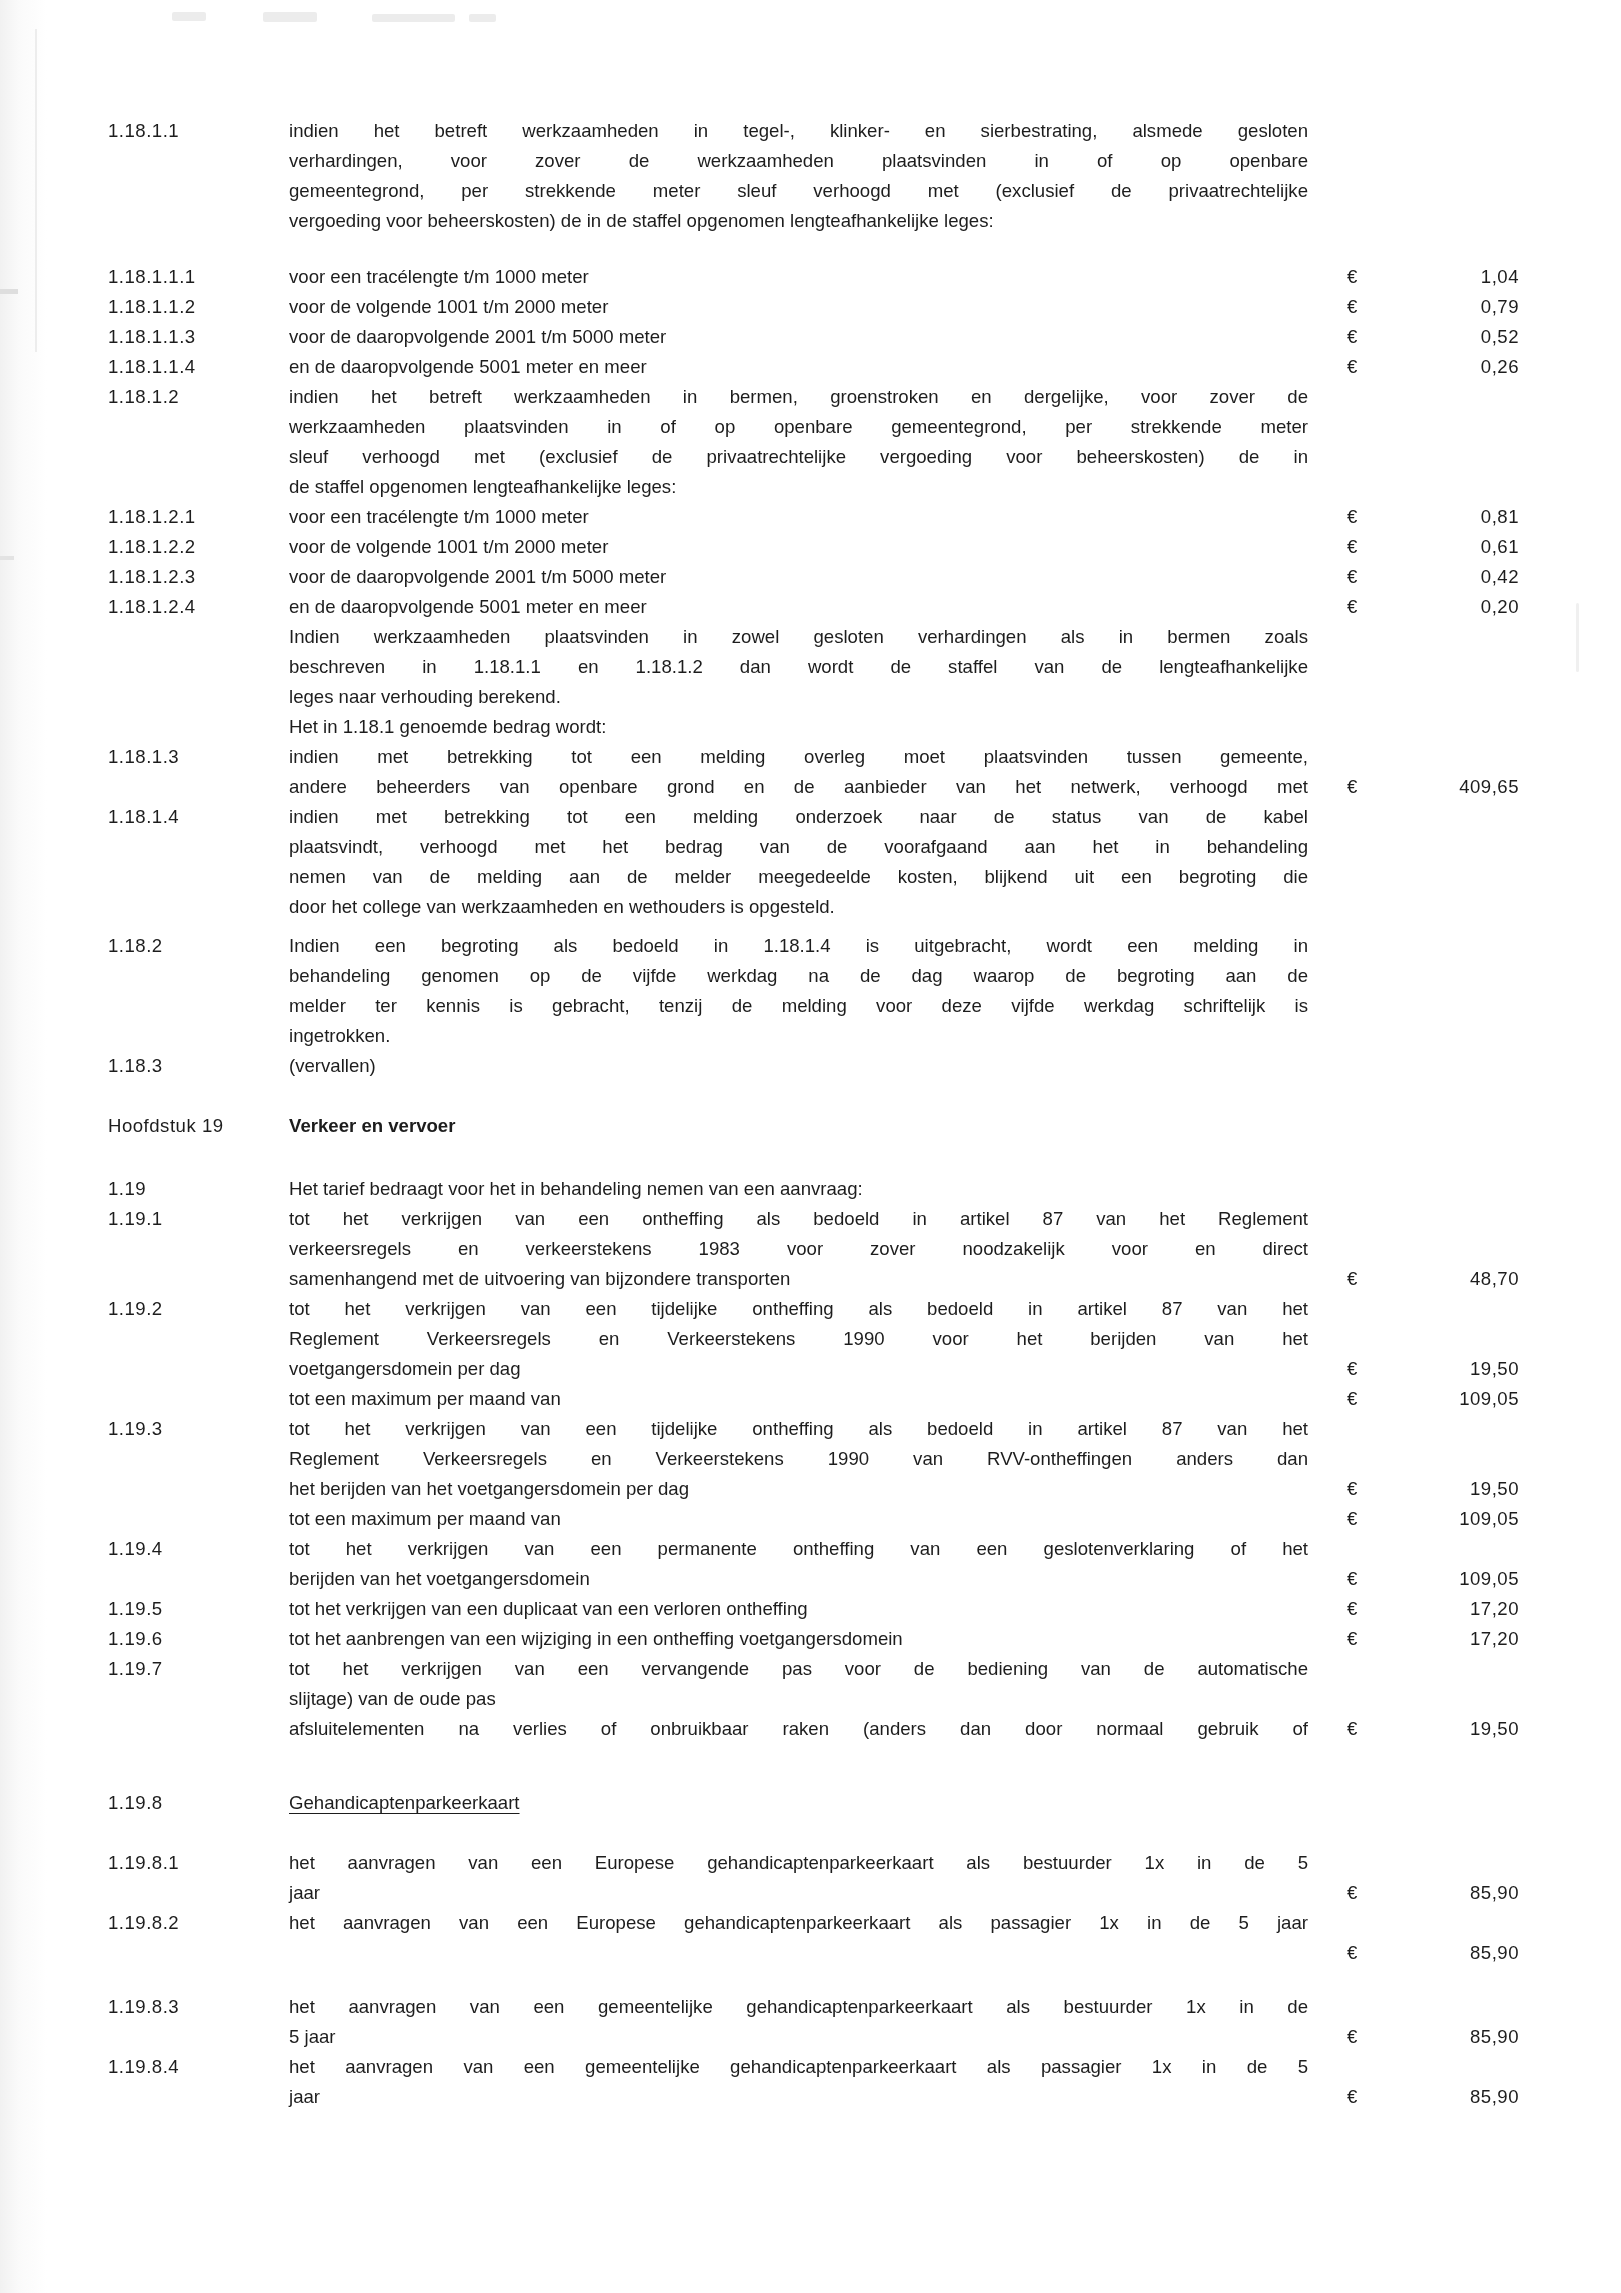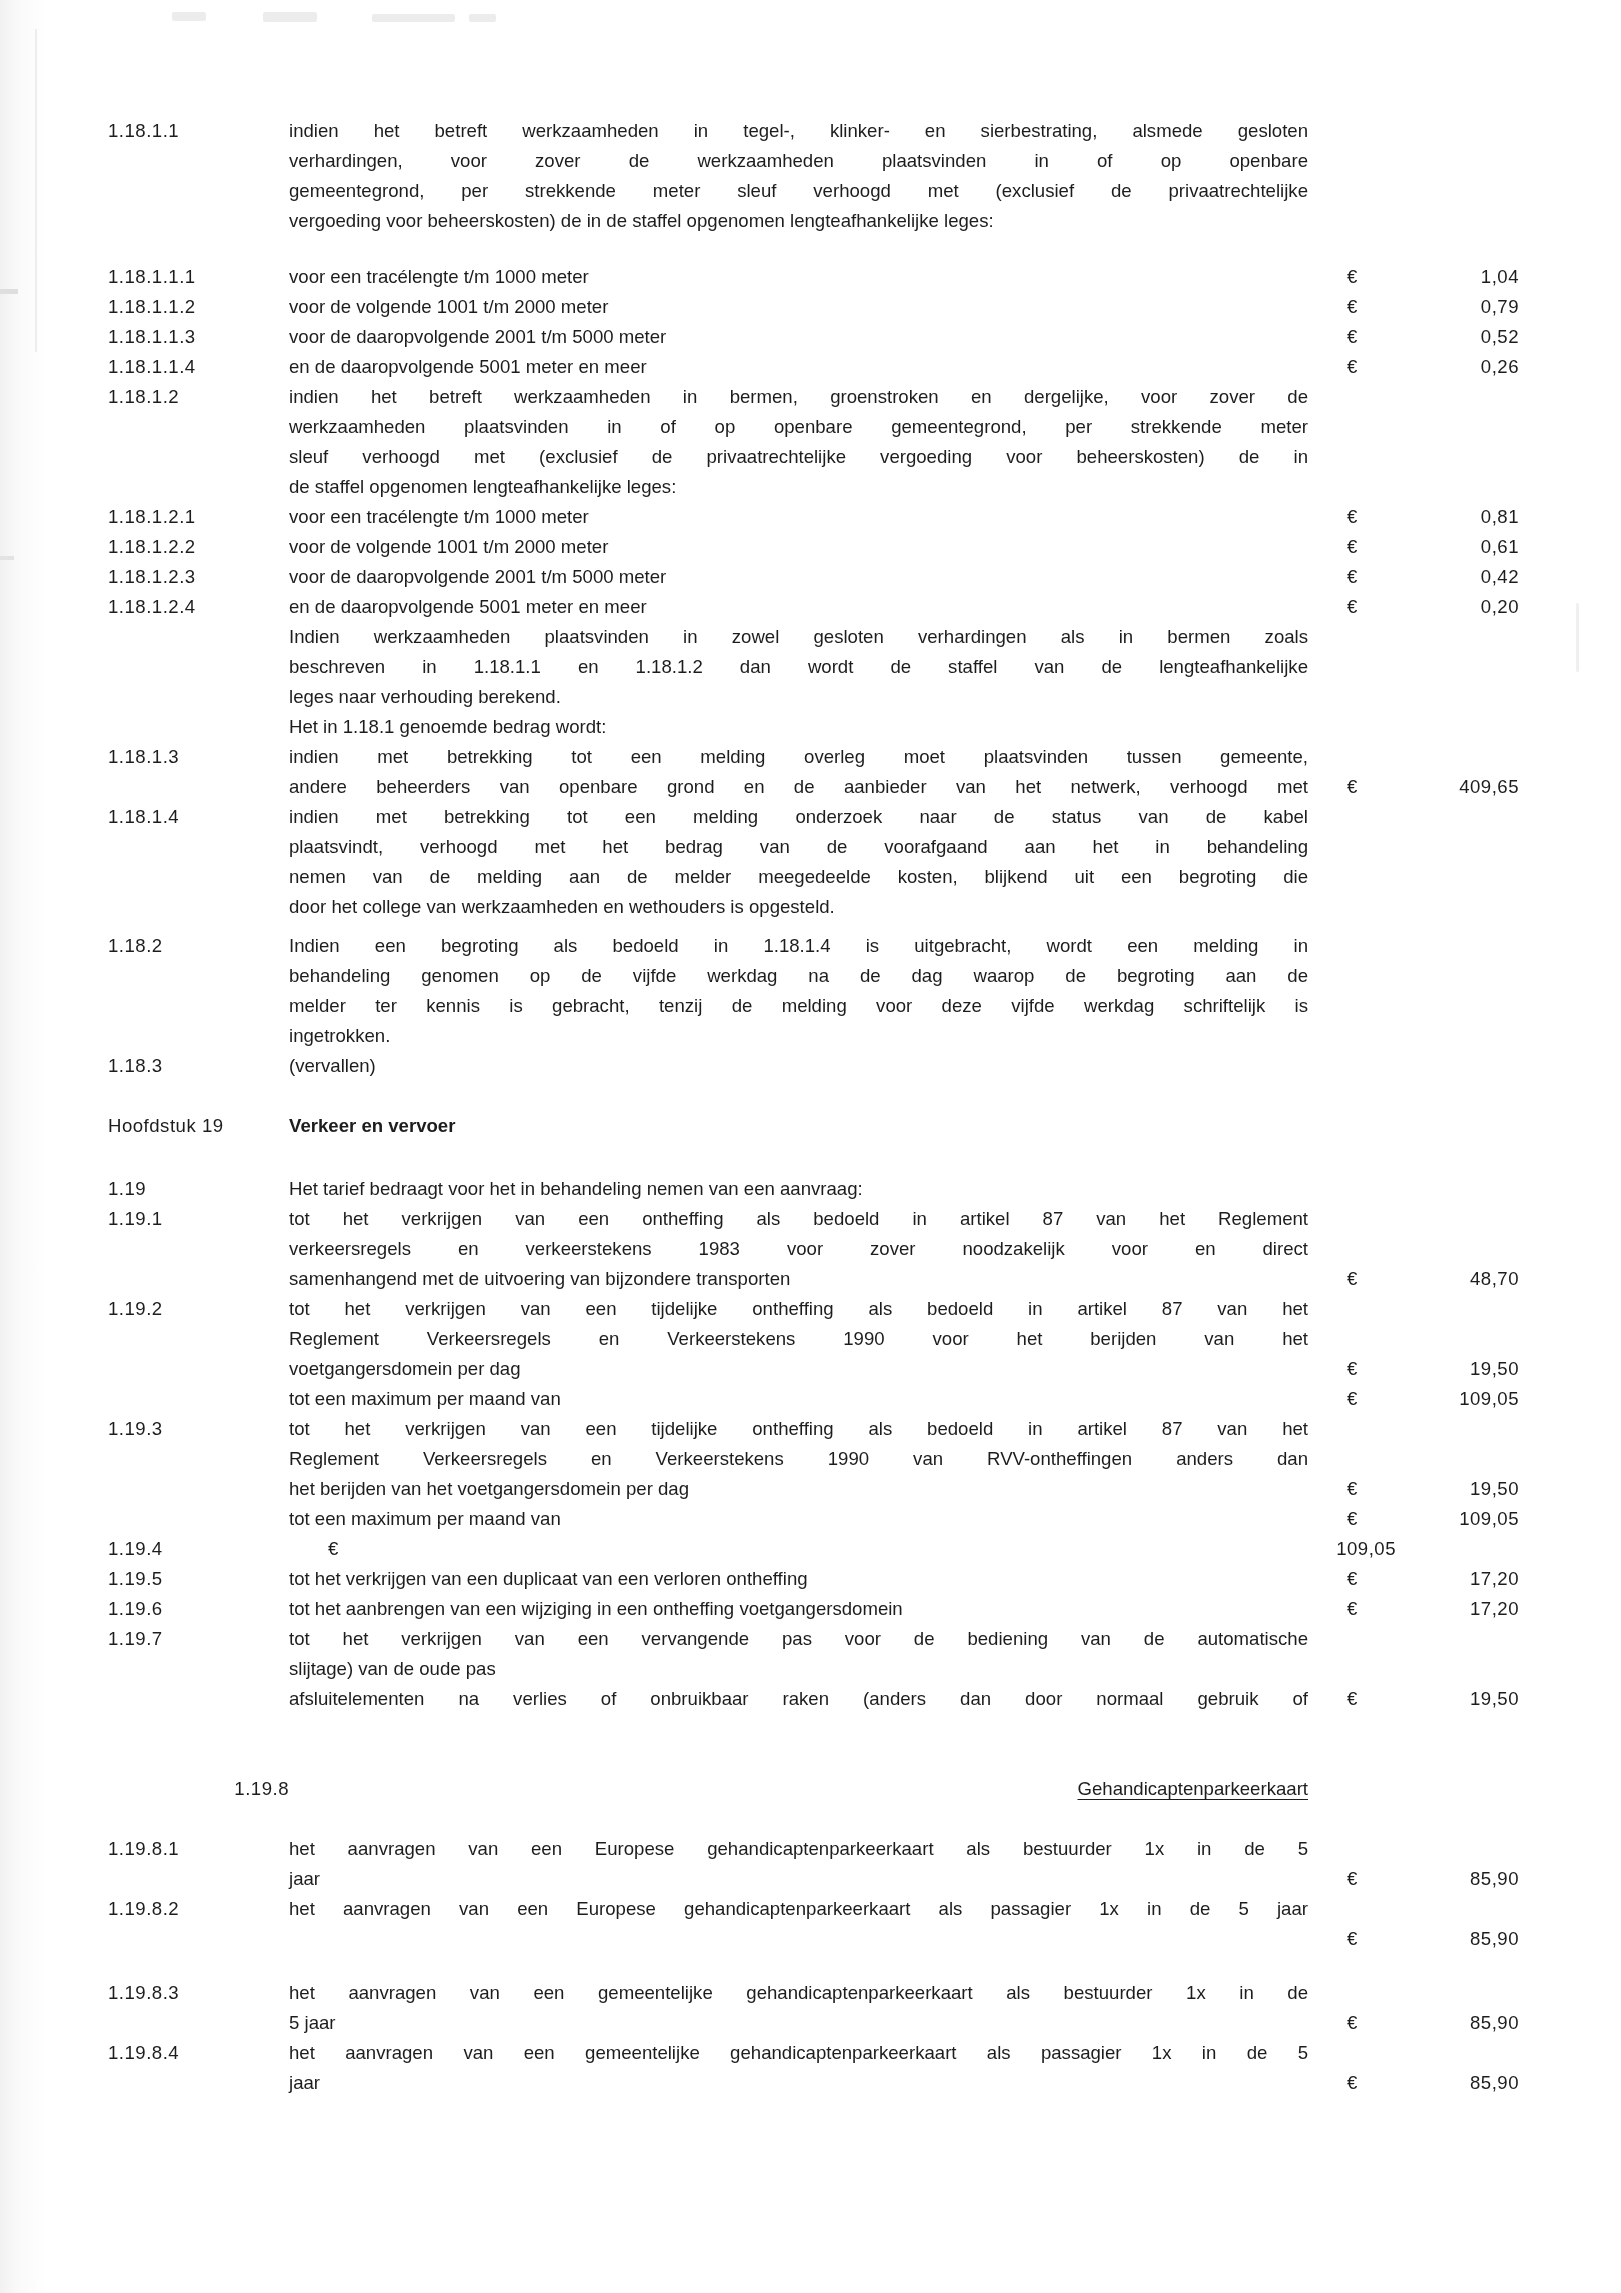--- a/index.html
+++ b/index.html
@@ -257,6 +257,10 @@
     </div>
     <div class="row">
       <div class="cell num">1.19.4</div>
+      <div class="cell txt">
+        <div class="line jl">tot het verkrijgen van een permanente ontheffing van een geslotenverklaring of het</div>
+        <div class="line">berijden van het voetgangersdomein</div>
+      </div>
       <div class="cell eur">€</div>
       <div class="cell amt">109,05</div>
     </div>

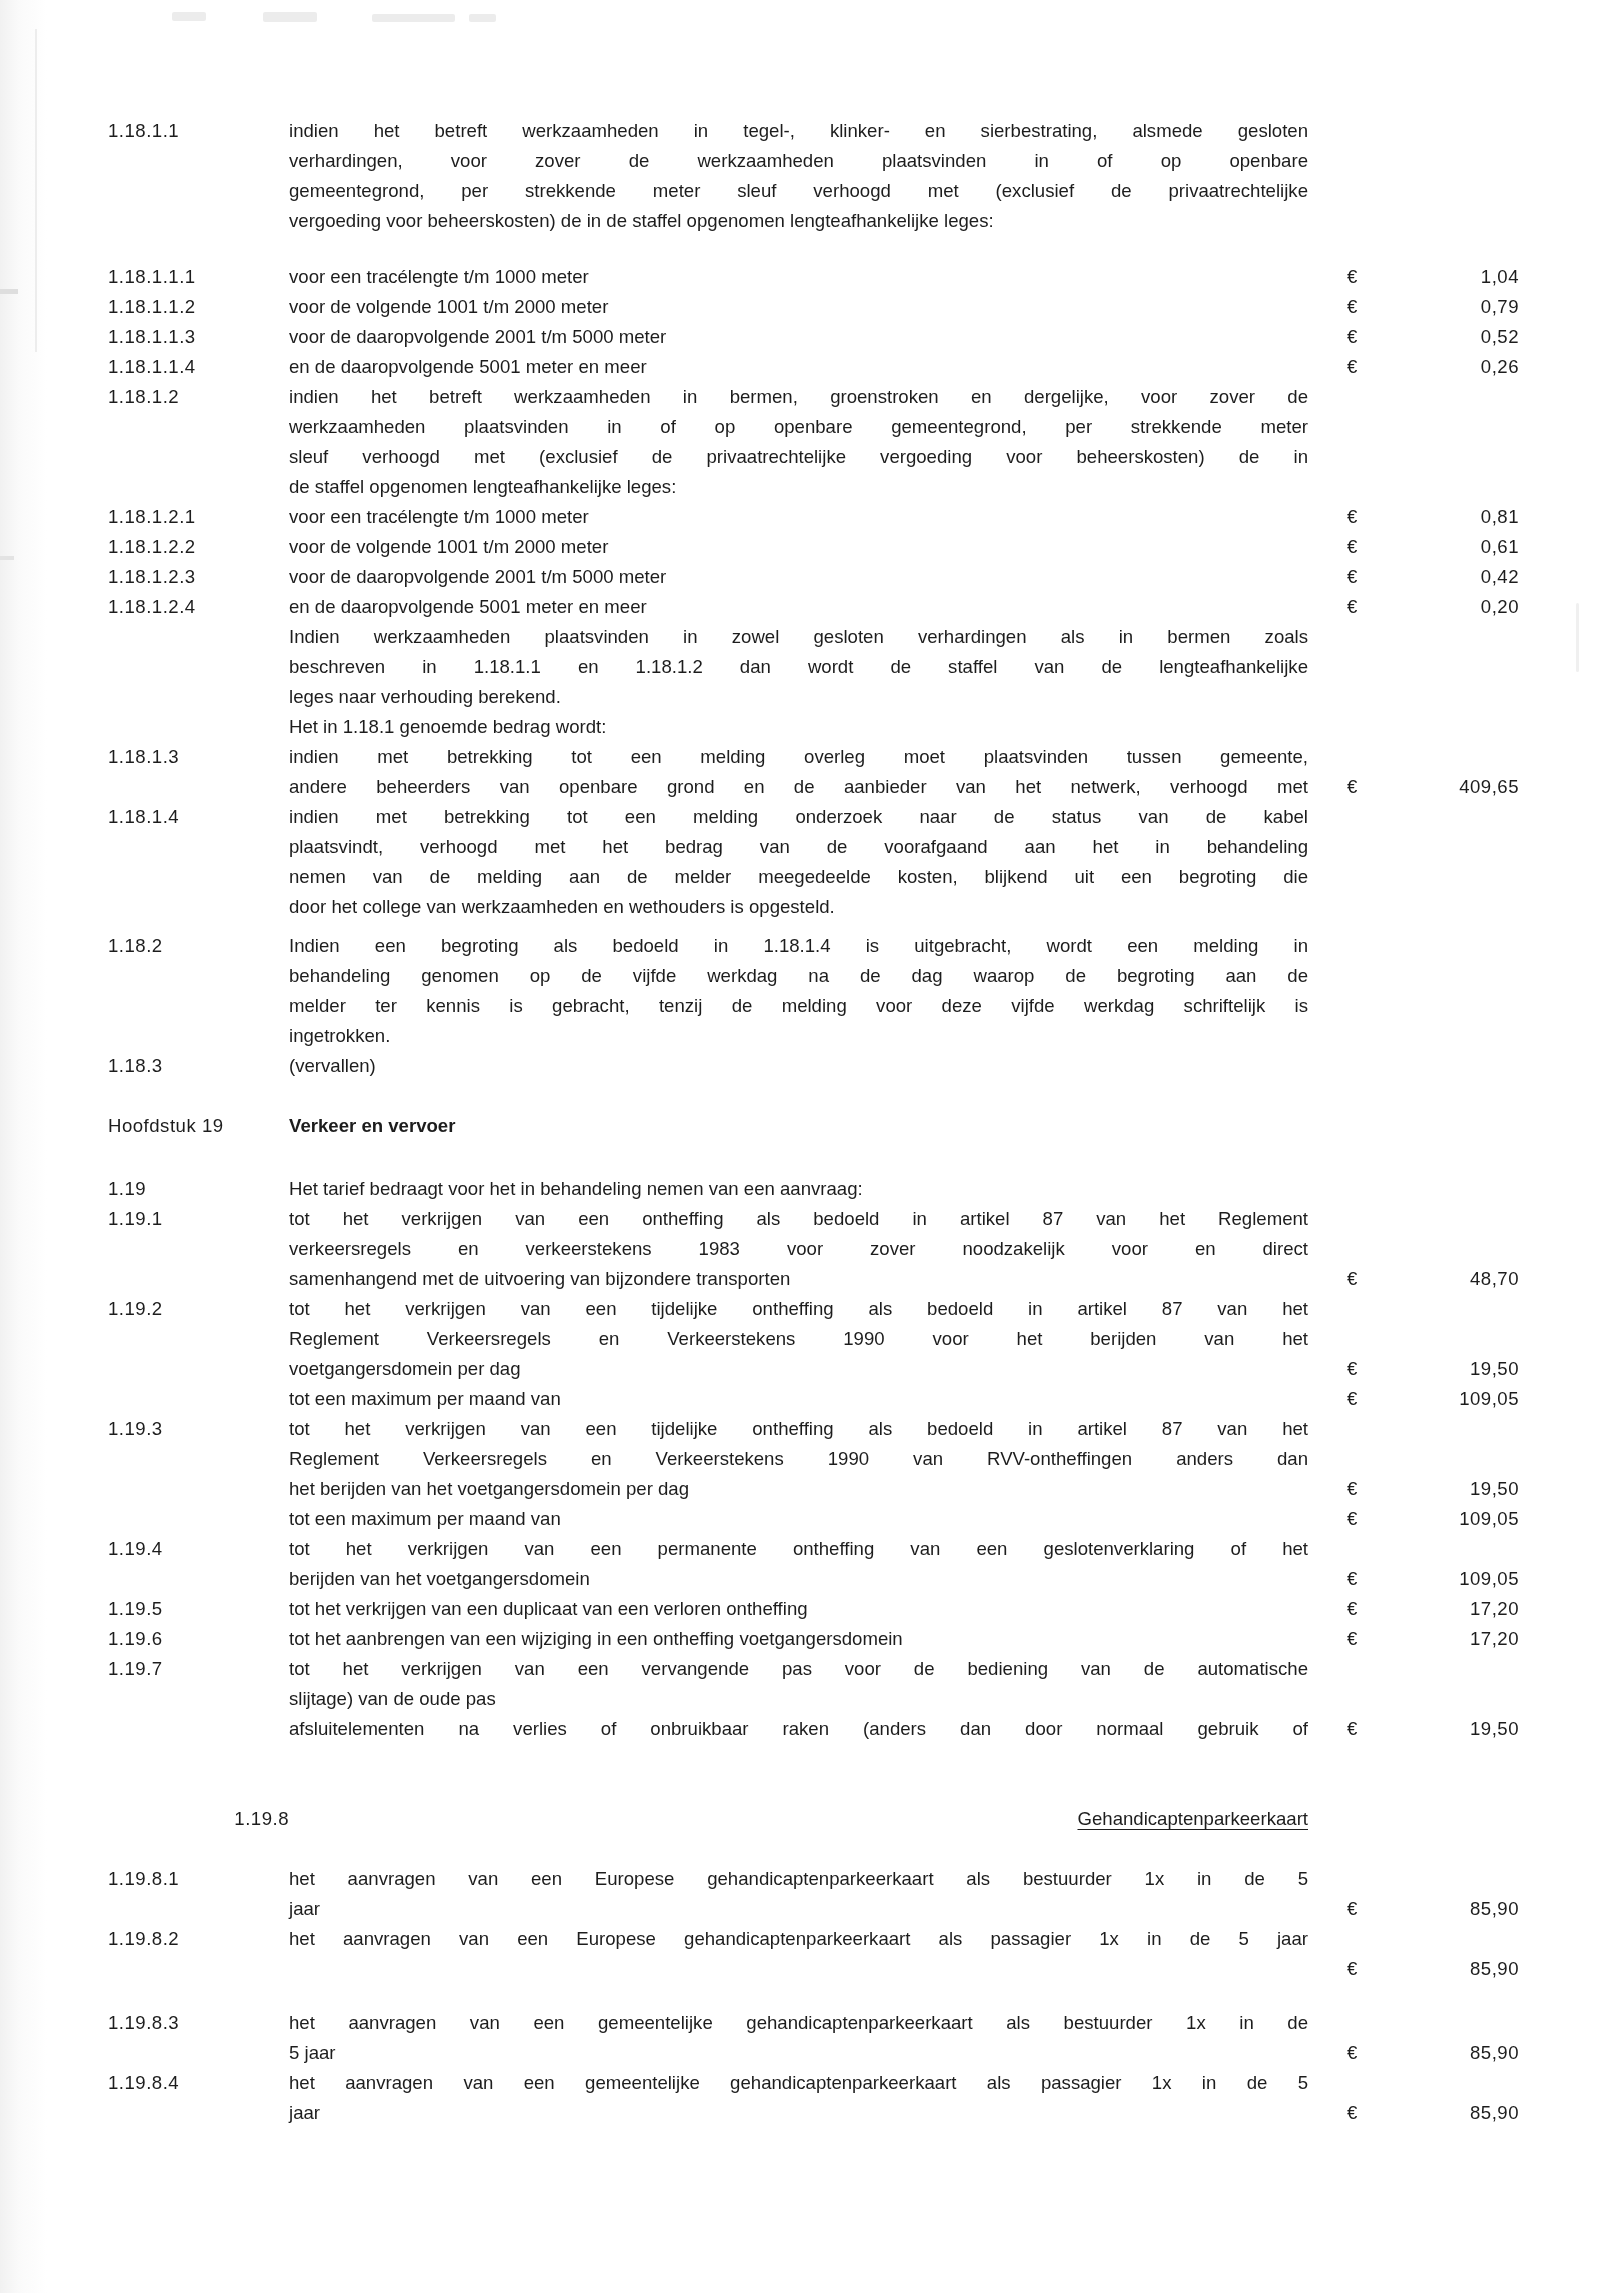--- a/index.html
+++ b/index.html
@@ -290,7 +290,7 @@
       <div class="cell eur">€</div>
       <div class="cell amt">19,50</div>
     </div>
-    <div class="row" style="margin-top: 60px; text-align: right;">
+    <div class="row" style="margin-top: 44px;">
       <div class="cell num">1.19.8</div>
       <div class="cell txt ul">
         <div class="line">Gehandicaptenparkeerkaart</div>

